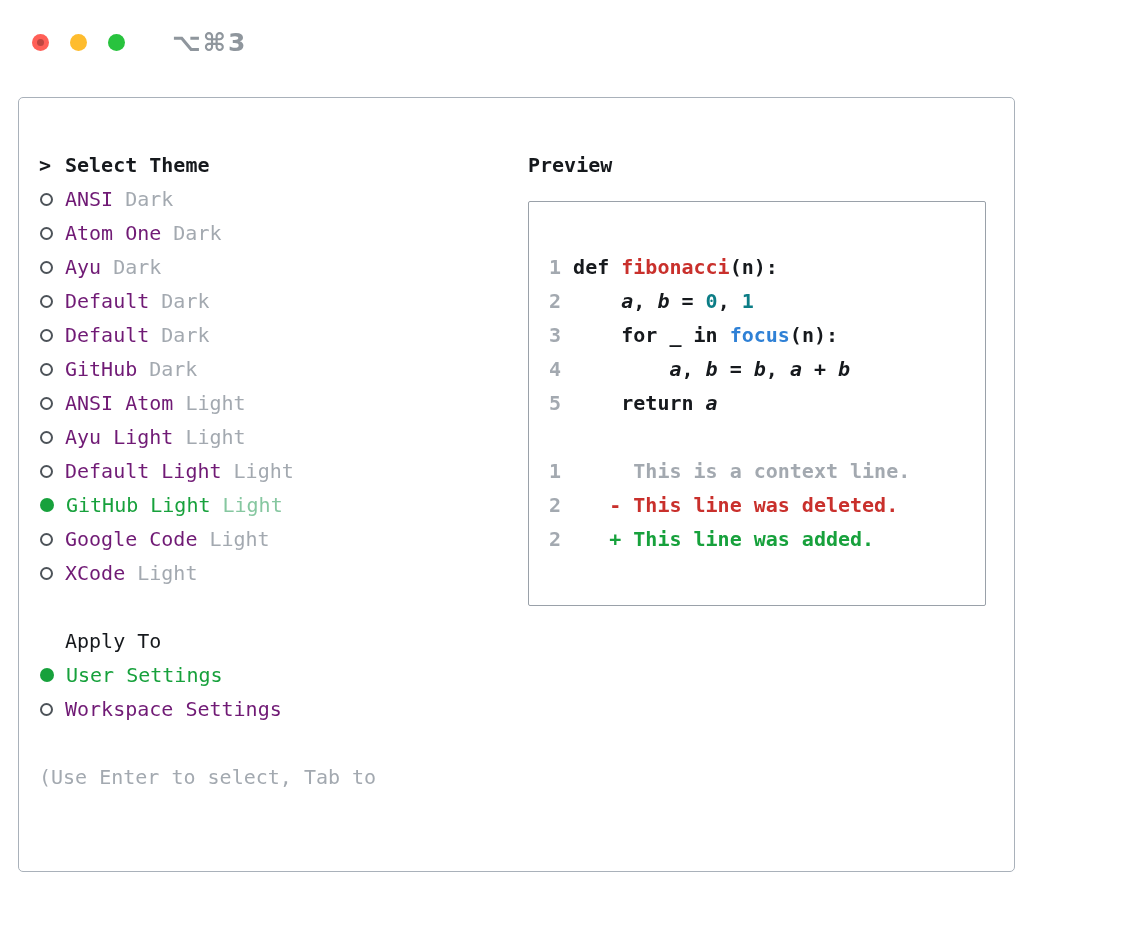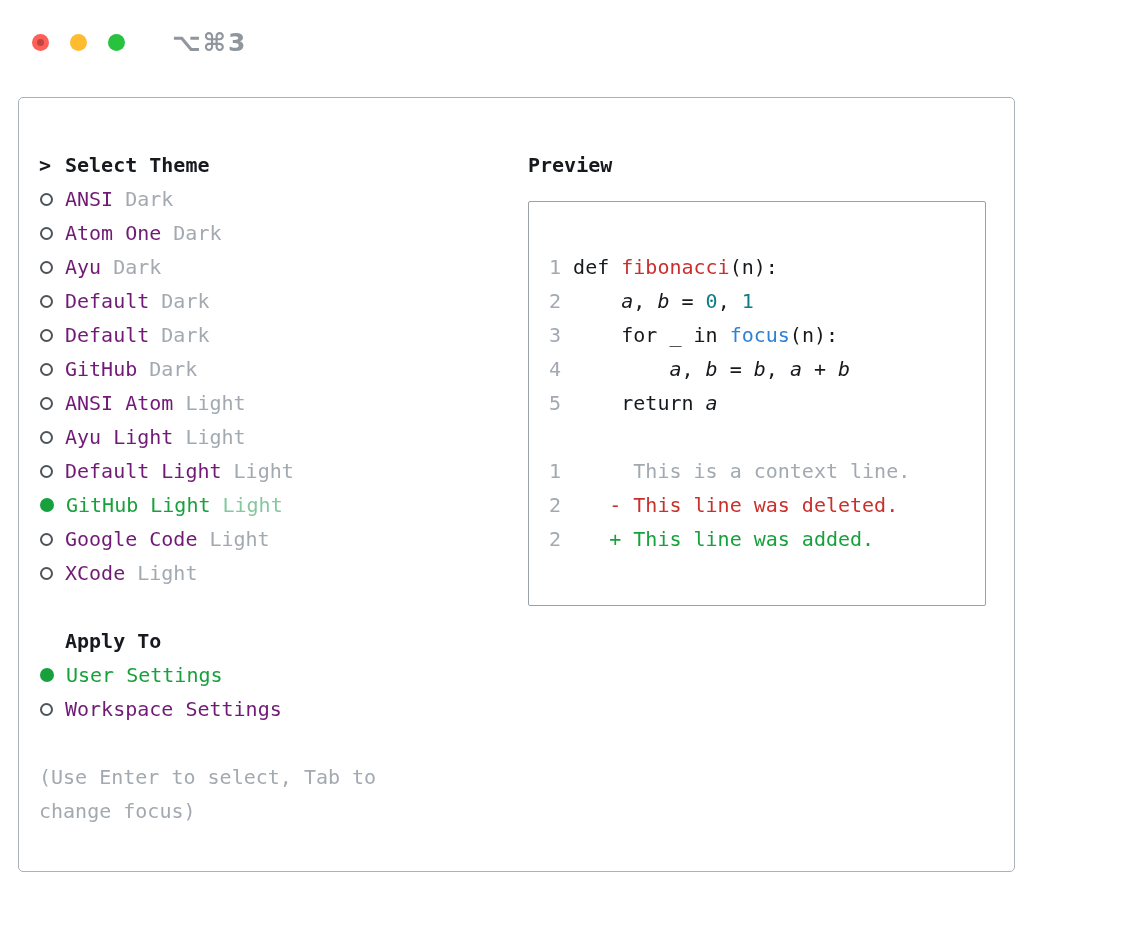--- a/index.html
+++ b/index.html
@@ -57,7 +57,7 @@
   .preview-box{
     margin-top:19px; height:405px; width:100%;
     border:1.5px solid #9aa1a9; border-radius:2px;
-    padding:48px 16px 0 20px; background:#ffffff;
+    padding:48px 16px 0 20px; background:#ffffff;font-weight:bold;
   }
   .code-line{ height:34px; line-height:34px; white-space:pre; font-size:20px; }
   .tok-text{ color:#16191d; }

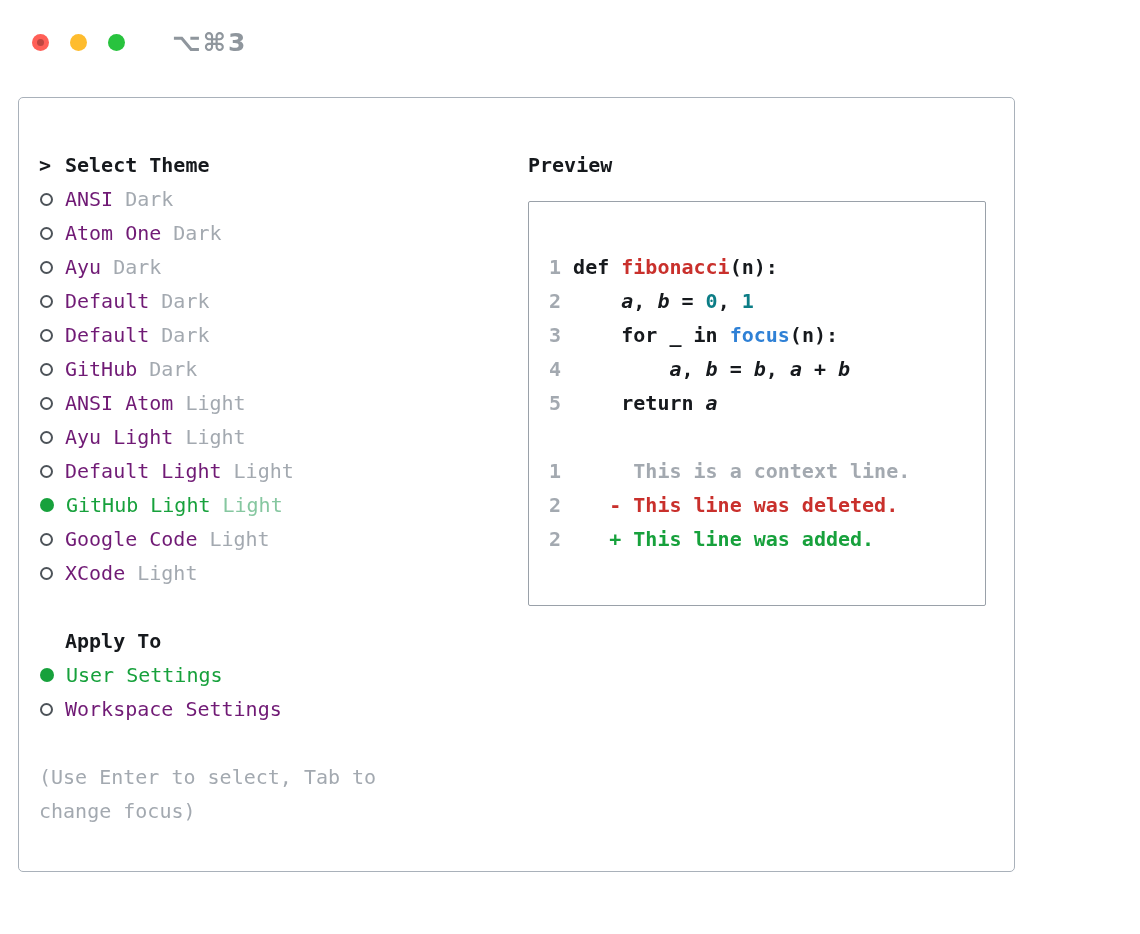--- a/index.html
+++ b/index.html
@@ -49,7 +49,7 @@
   .variant{ color:#a3a9b0; margin-left:12px; }
   .item.selected .variant{ color:#86c7a0; }
 
-  .apply-title{ font-weight:bold; padding-left:26px; }
+  .apply-title{ font-weight:normal; padding-left:26px; }
   .hint-line{ color:#a3a9b0; }
   .spacer{ height:34px; }
 

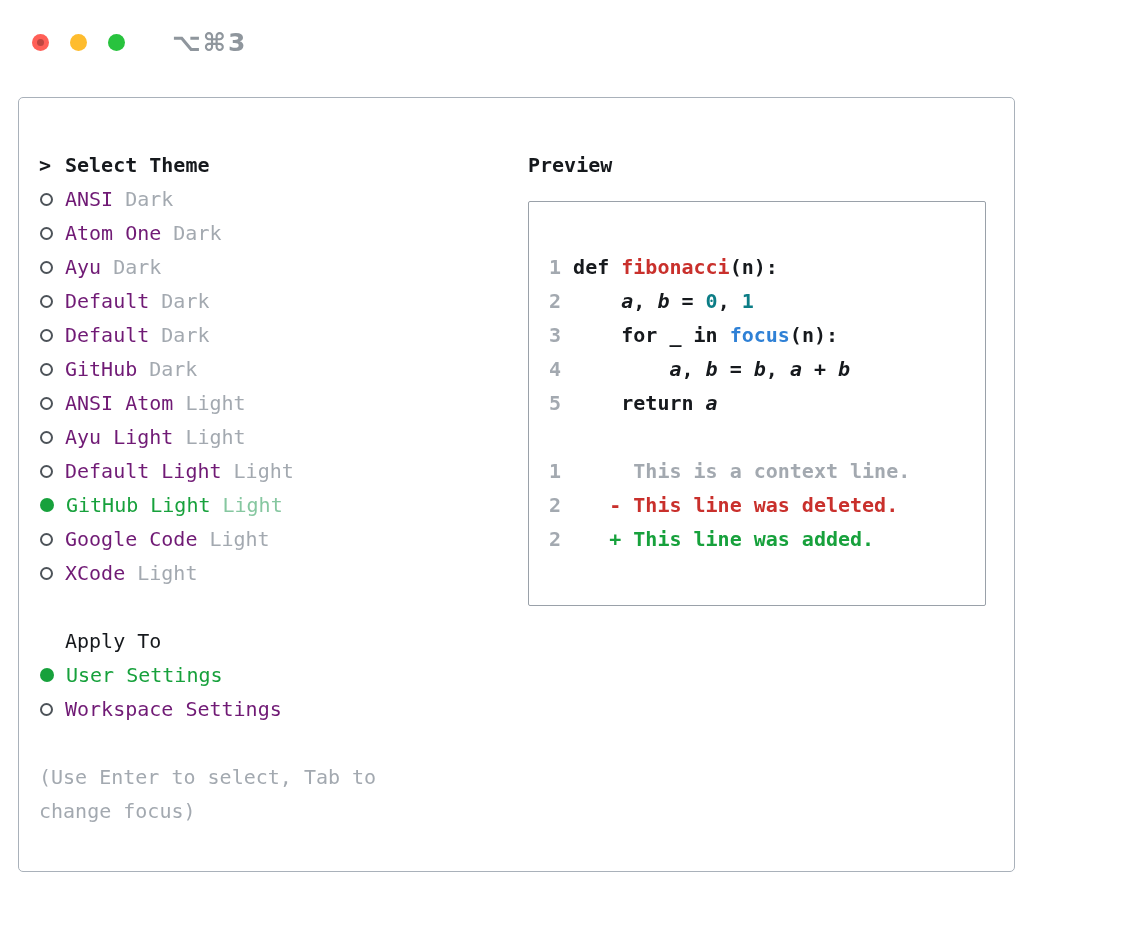--- a/index.html
+++ b/index.html
@@ -113,7 +113,6 @@
 
     <div>
       <div class="row hint-line">(Use Enter to select, Tab to</div>
-      <div class="row hint-line">change focus)</div>
     </div>
   </div>
 

